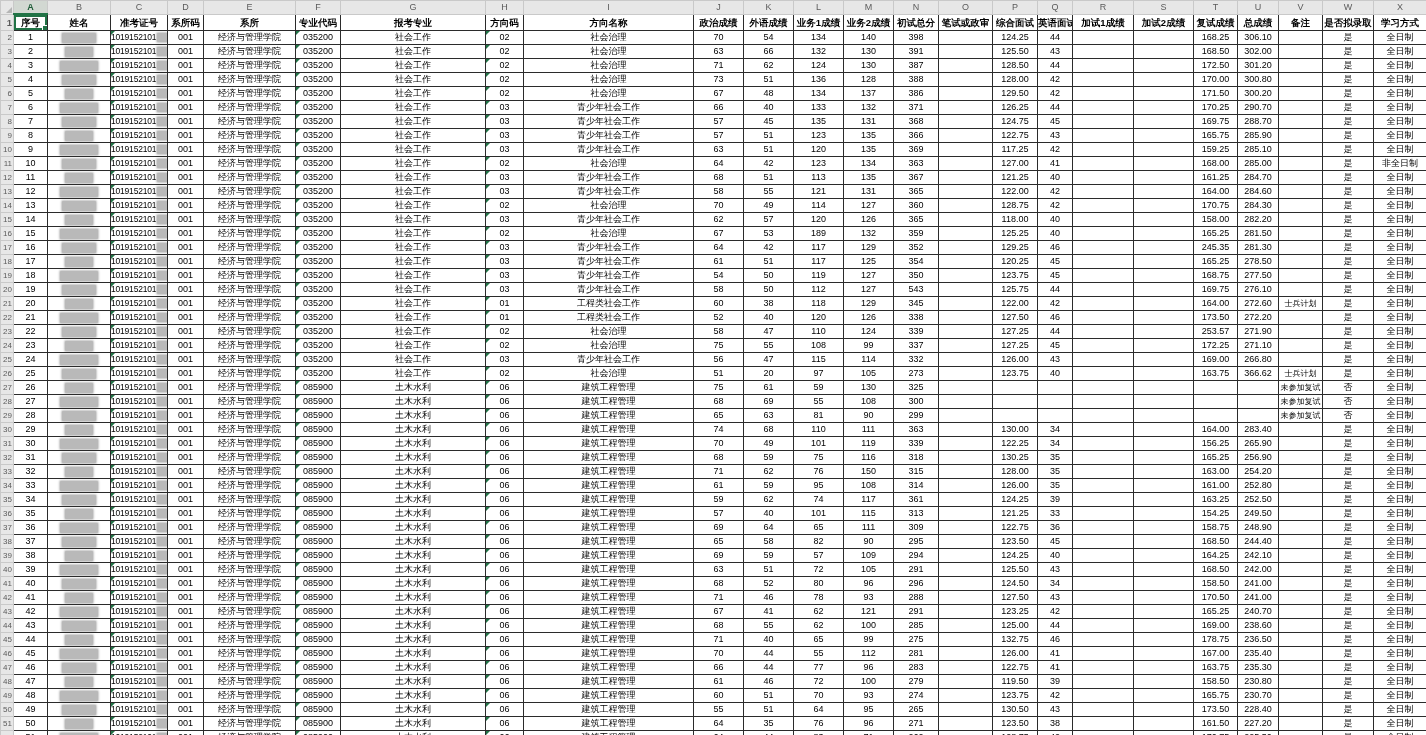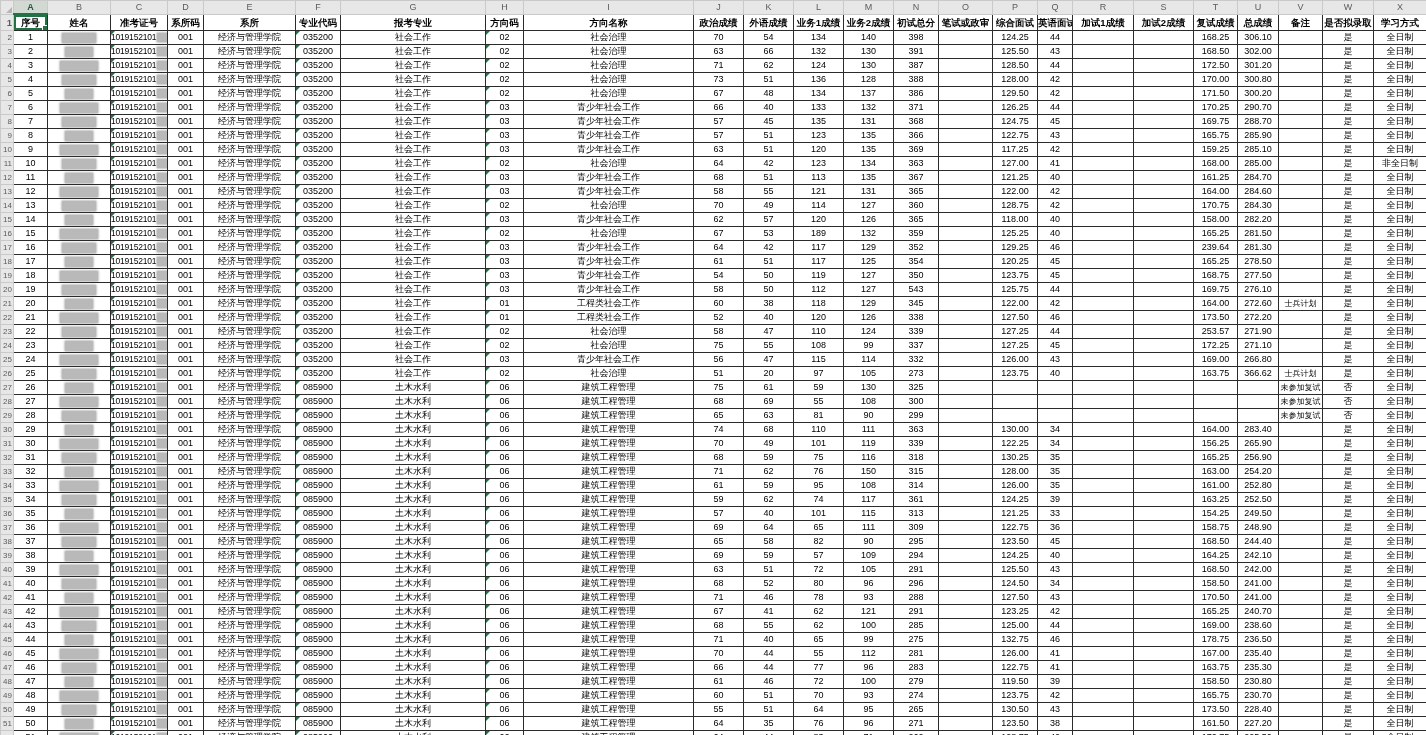--- a/index.html
+++ b/index.html
@@ -542,7 +542,7 @@
           <td class="">46</td>
           <td class=""></td>
           <td class=""></td>
-          <td class="">239.64</td>
+          <td class="">245.35</td>
           <td class="">281.30</td>
           <td class="sm"></td>
           <td class="">是</td>

